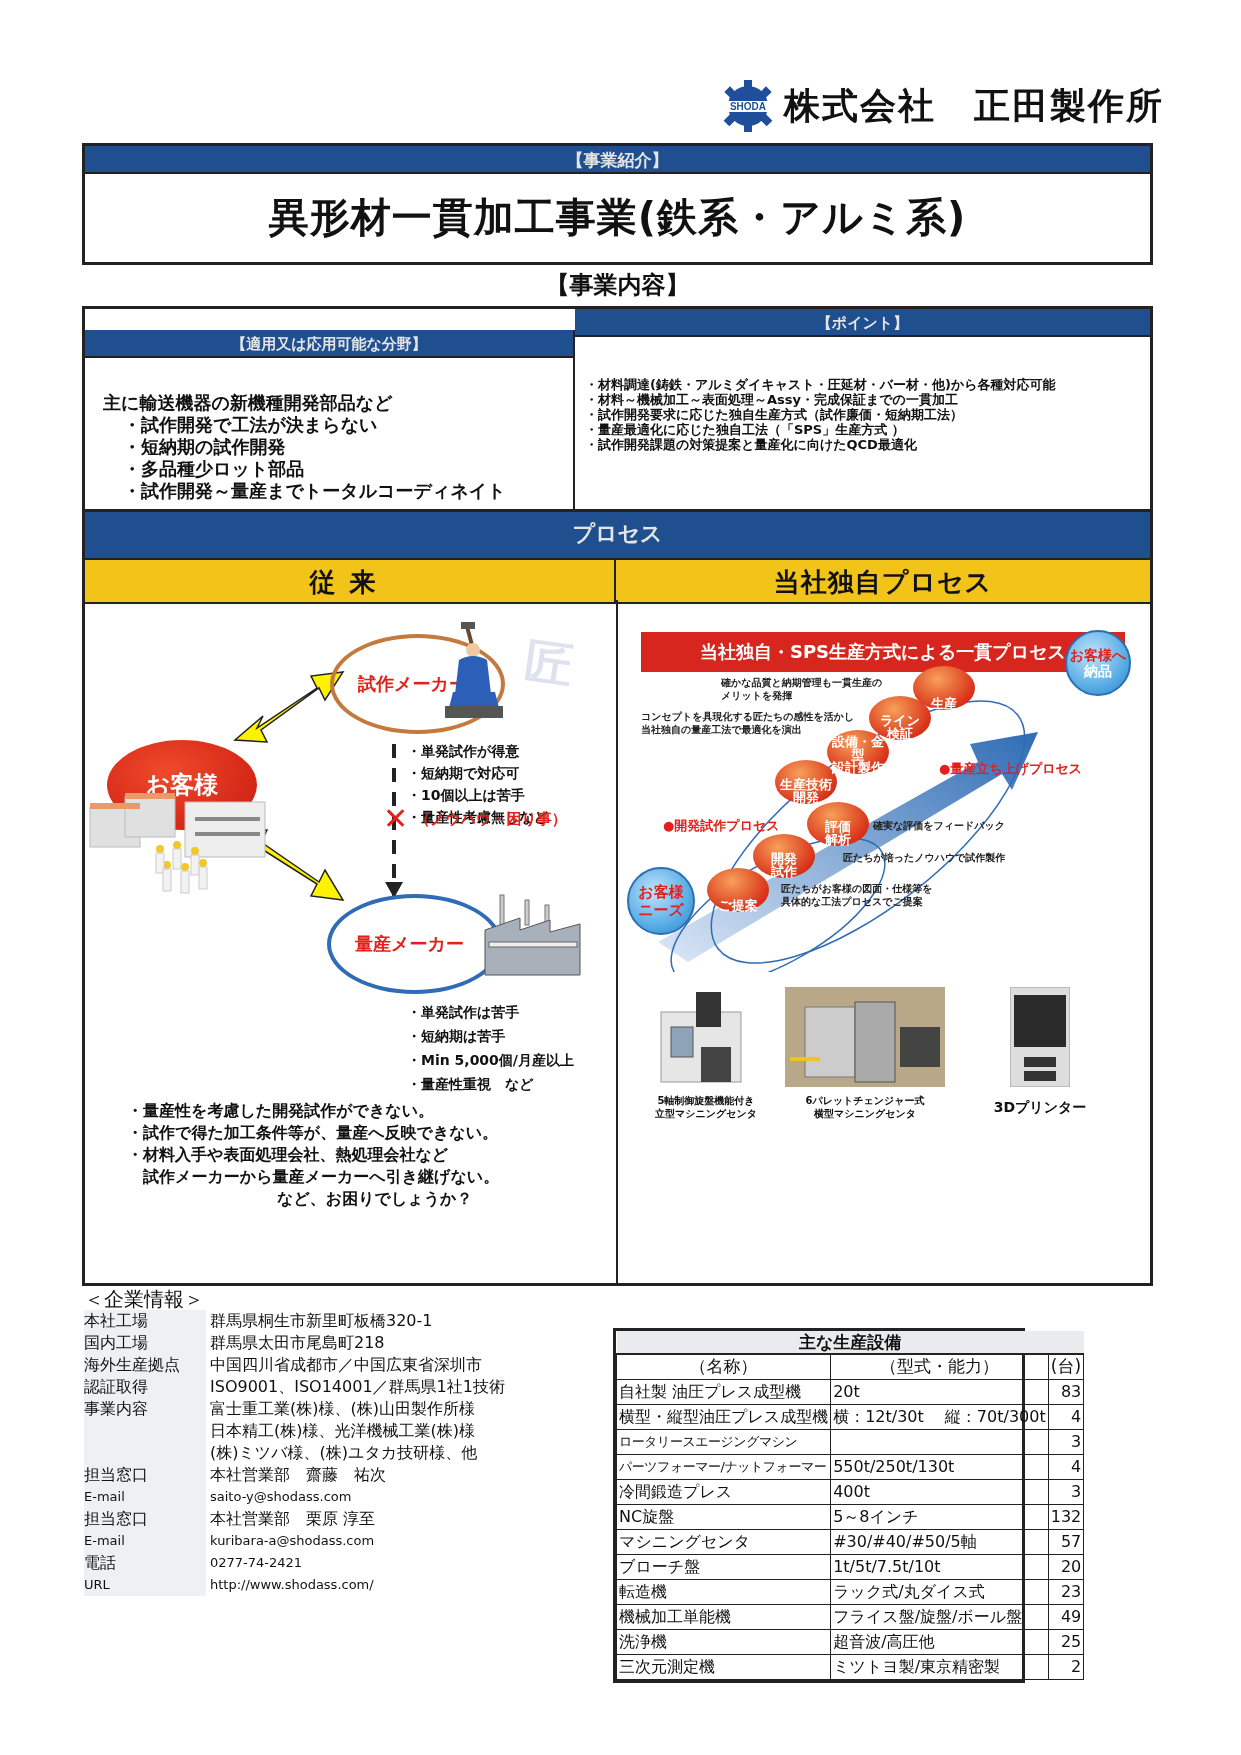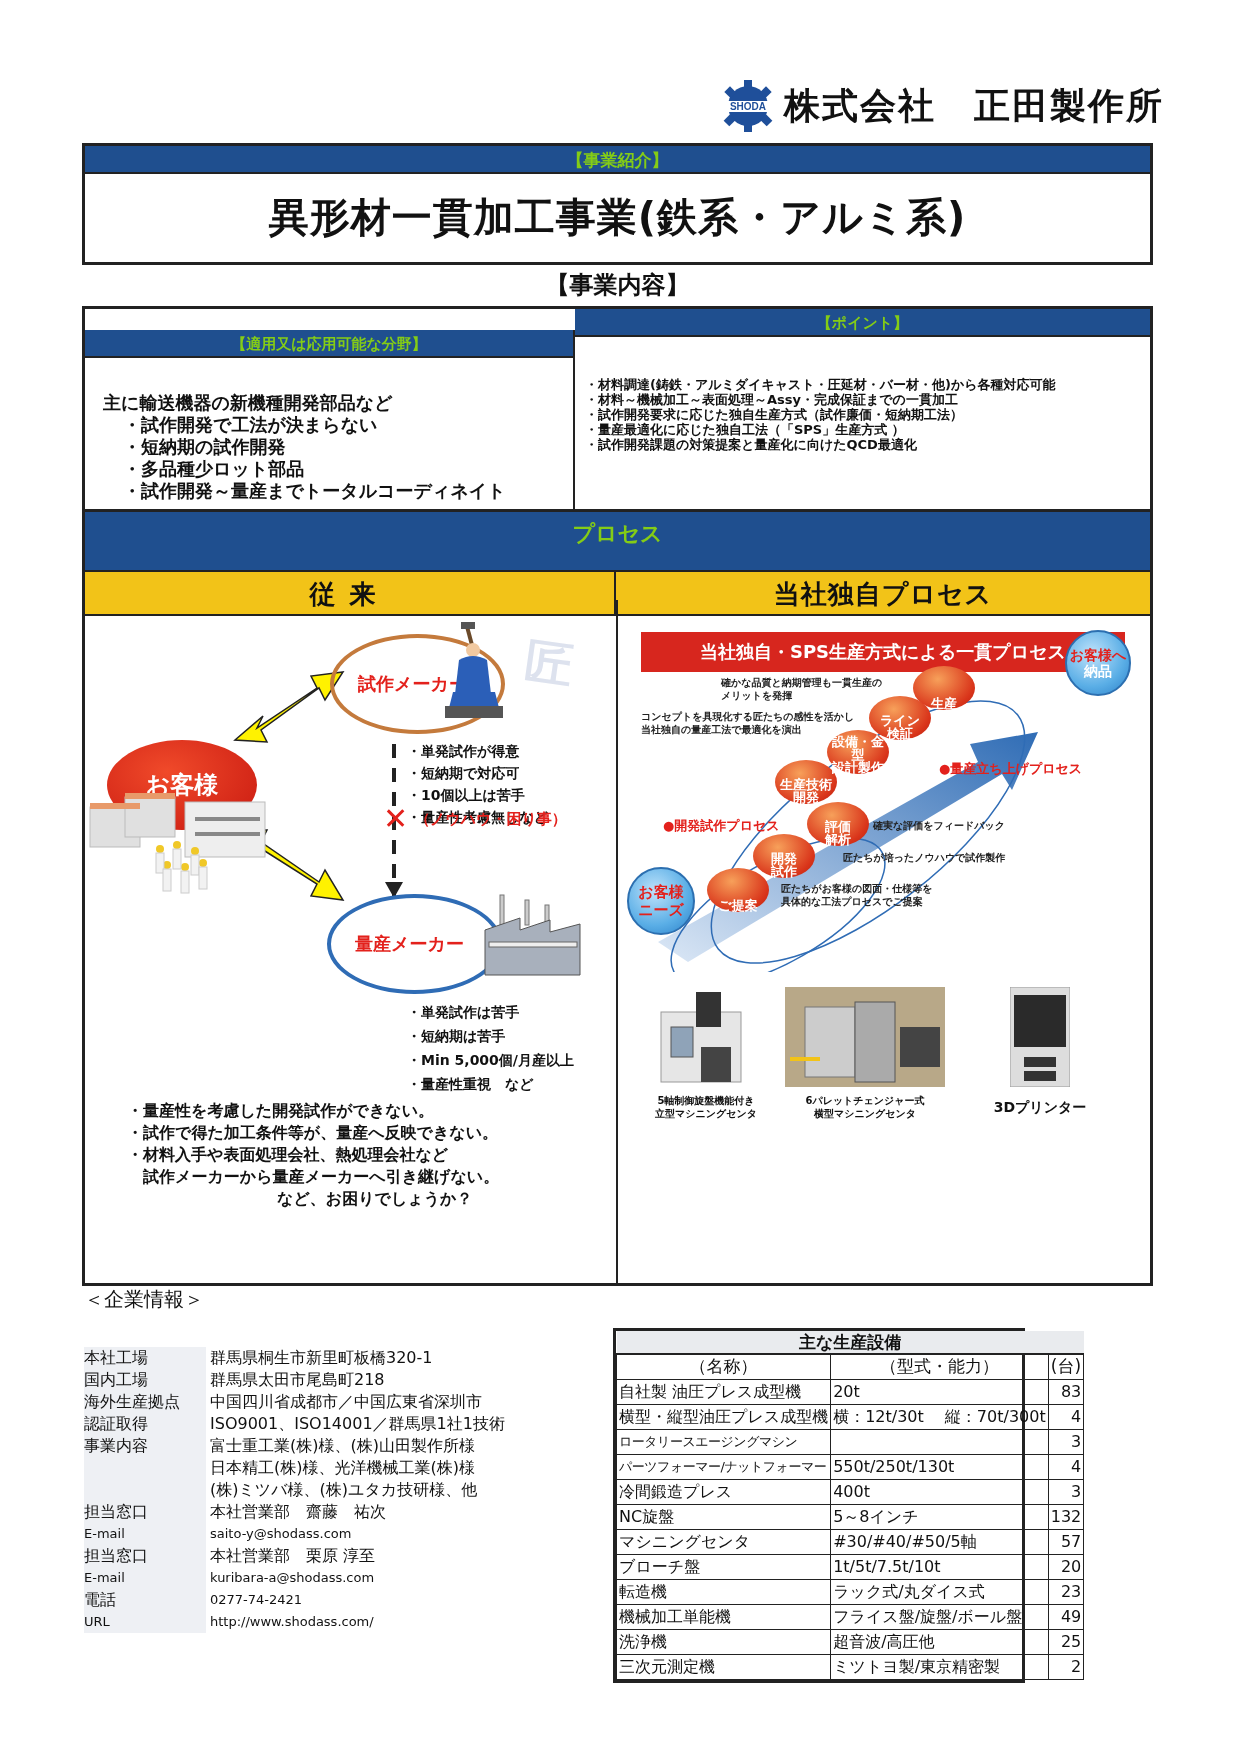--- a/index.html
+++ b/index.html
@@ -17,7 +17,7 @@
 
   
   #intro-box { left: 82px; top: 143px; width: 1071px; height: 122px; border: 3px solid #222; }
-  .blue-bar { background: #1f4f8f; color: #84cc16; font-weight: bold; text-align: center; }
+  .blue-bar { background: #1f4f8f; color: #e5e5e5; font-weight: bold; text-align: center; }
   #intro-box .blue-bar { height: 28px; line-height: 28px; font-size: 17px; border-bottom: 2px solid #222; }
   #intro-box .main-title { text-align: center; font-size: 40px; font-weight: bold; line-height: 86px; letter-spacing: 1px; }
 

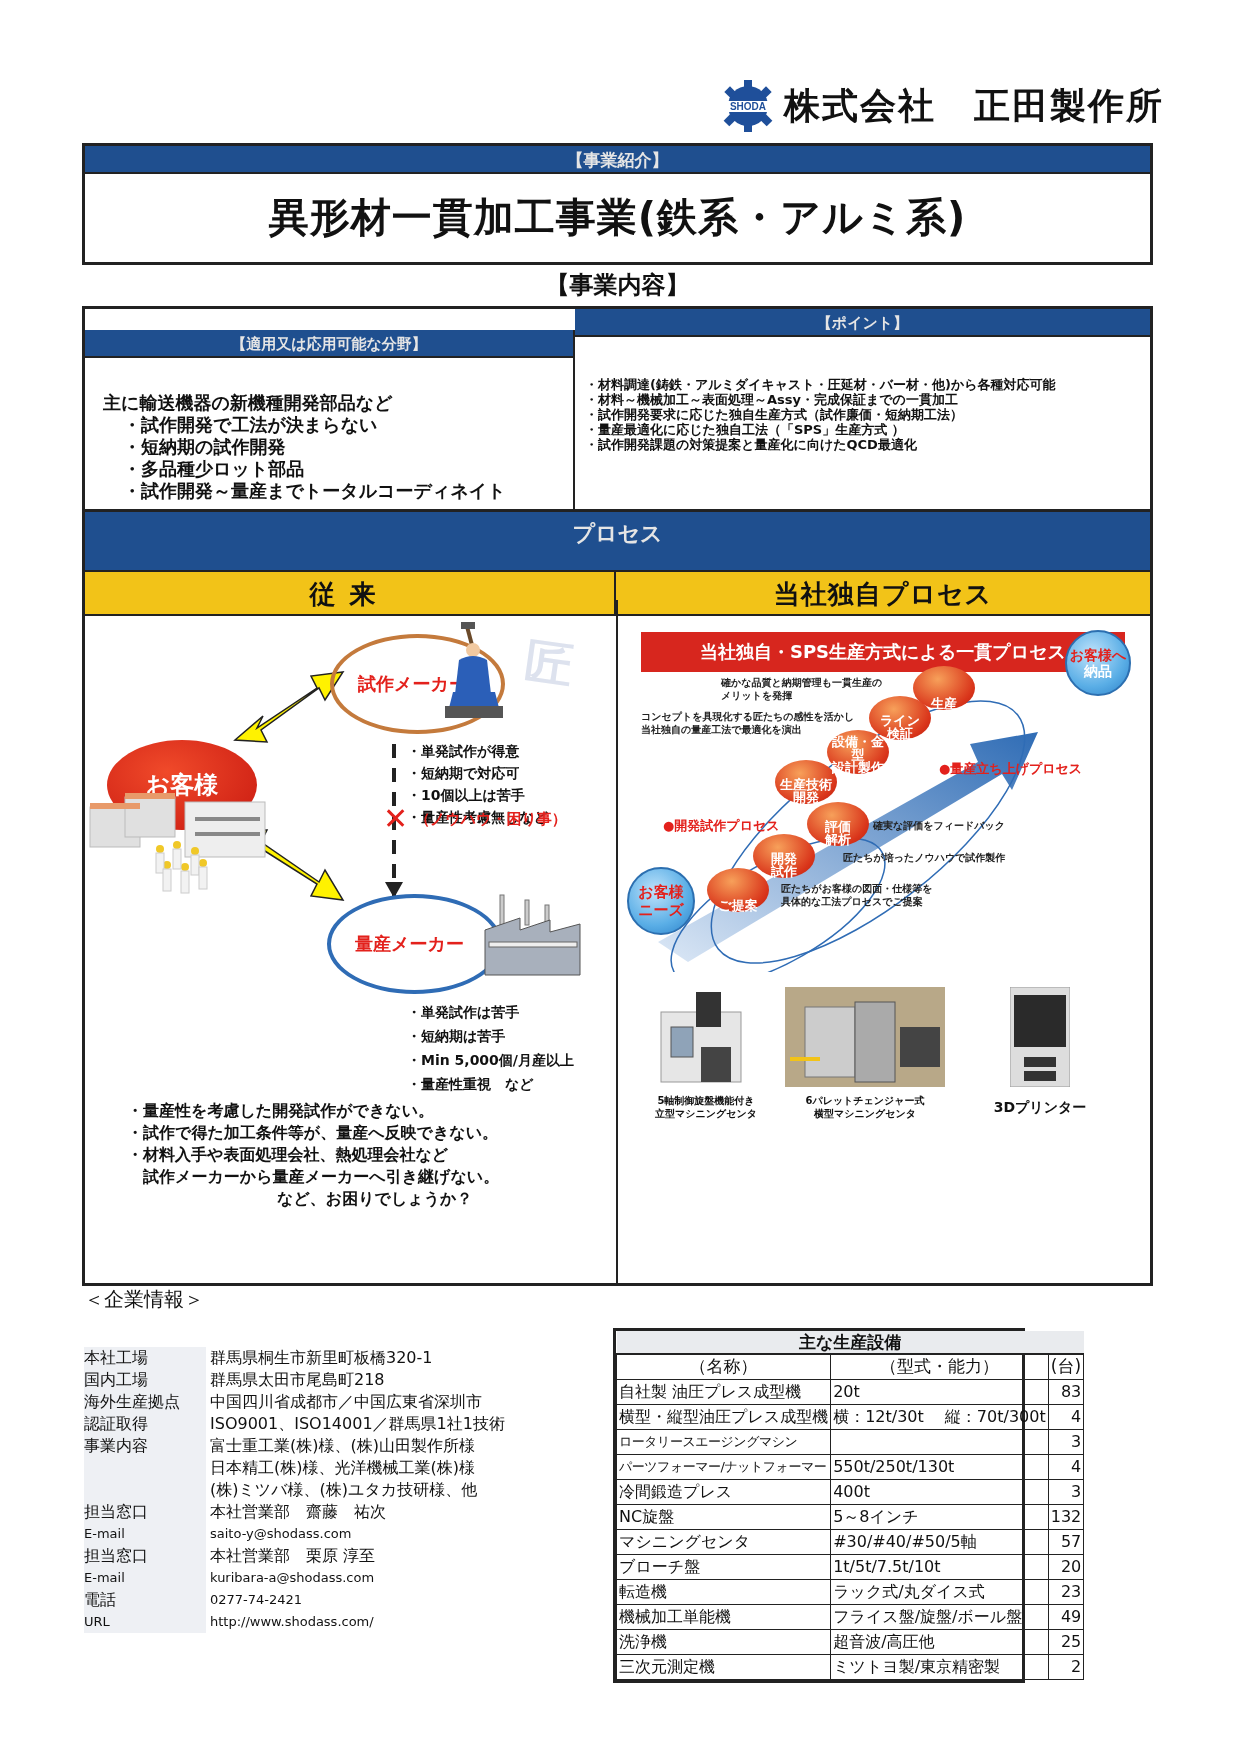--- a/index.html
+++ b/index.html
@@ -37,7 +37,7 @@
 
   
   #process-box { left: 82px; top: 512px; width: 1071px; height: 774px; border: 3px solid #222; border-top: none; }
-  #process-box .process-bar { height: 60px; line-height: 44px; font-size: 22px; border-bottom: 2px solid #222; }
+  #process-box .process-bar { height: 48px; line-height: 44px; font-size: 22px; border-bottom: 2px solid #222; }
   .yellow-row { display: flex; height: 44px; border-bottom: 2px solid #222; }
   .yellow-row div { background: #f2c318; font-weight: bold; font-size: 26px; text-align: center; line-height: 44px; color: #111; }
   .yellow-row .y-left { width: 531px; border-right: 2px solid #222; letter-spacing: 14px; }

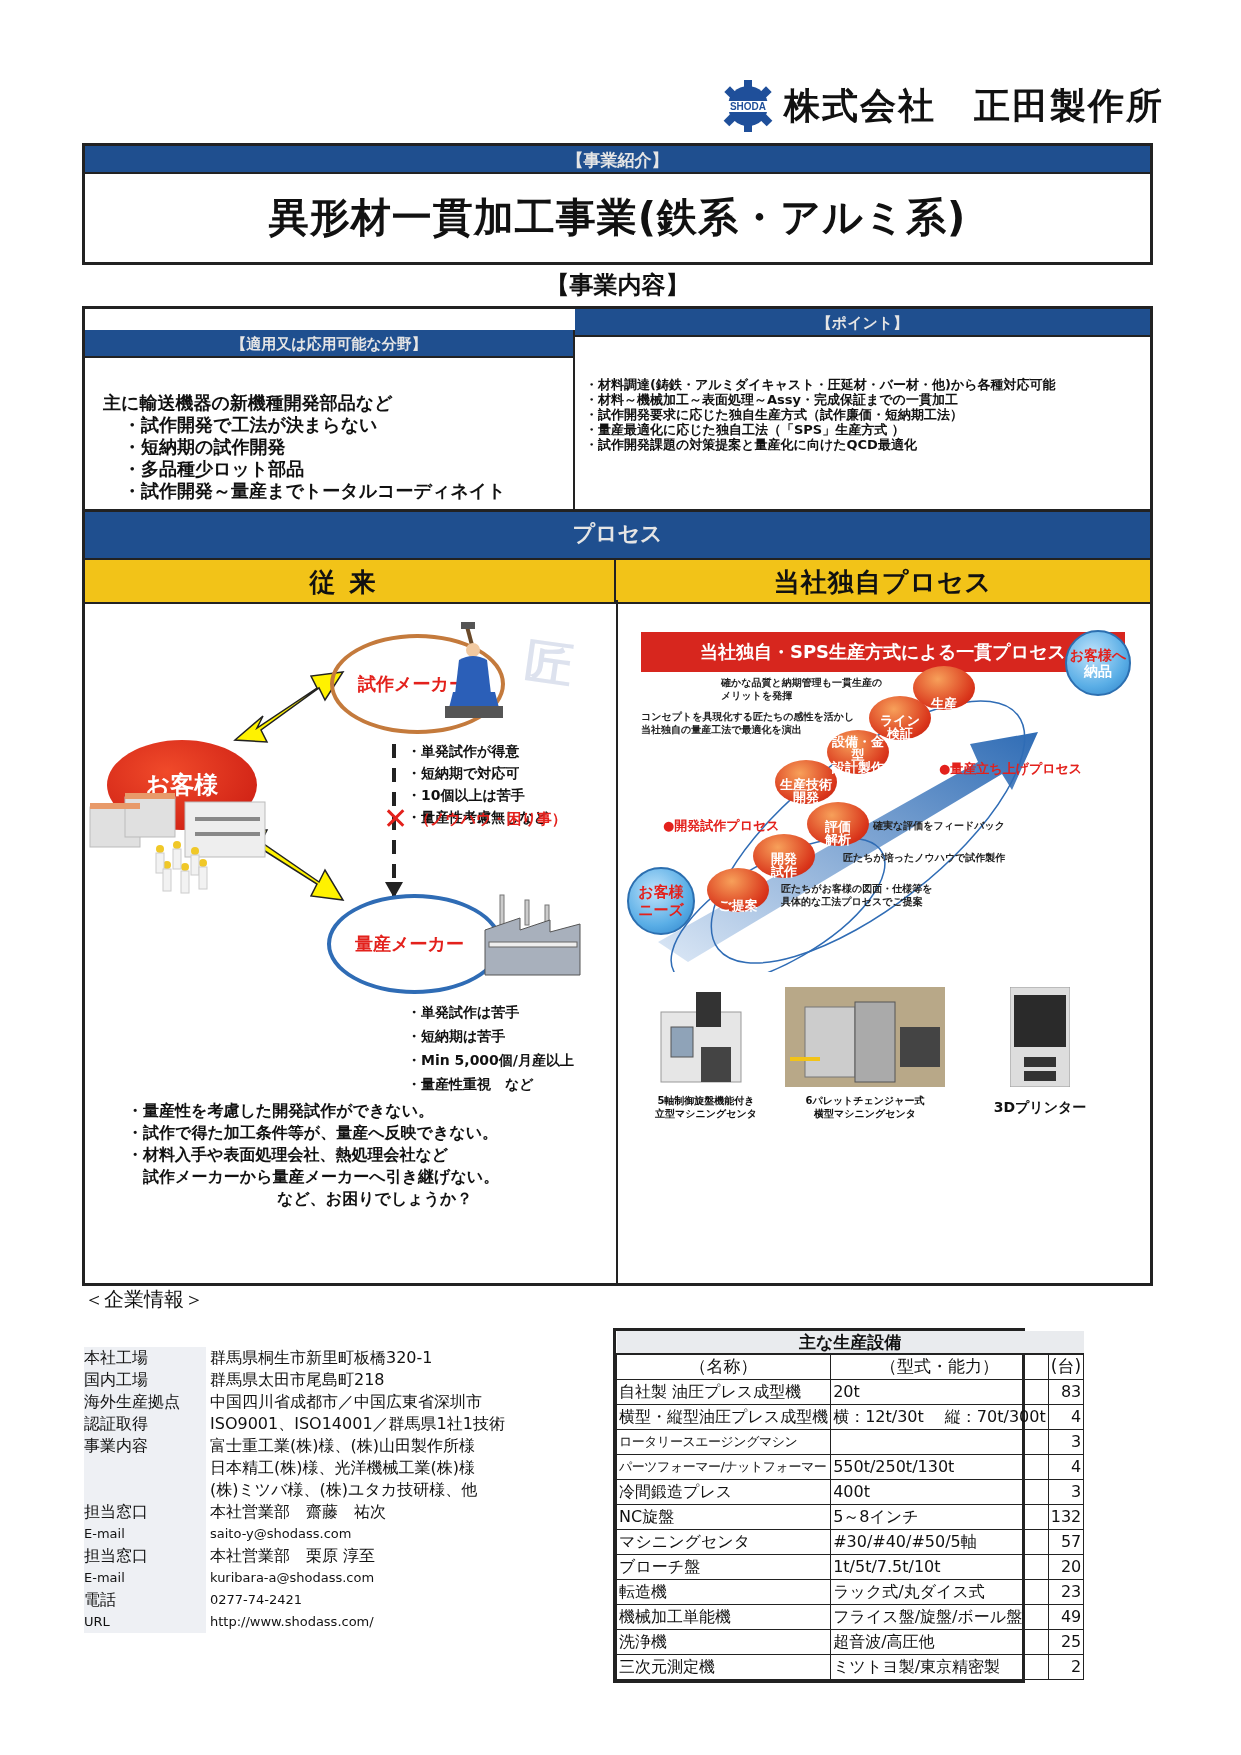--- a/index.html
+++ b/index.html
@@ -77,7 +77,7 @@
   
   #company-info { left: 84px; top: 1288px; width: 470px; }
   #company-info .heading { font-size: 20px; line-height: 22px; }
-  #company-info table { border-collapse: collapse; font-size: 16px; margin-top: 37px; }
+  #company-info table { border-collapse: collapse; font-size: 16px; }
   #company-info td { line-height: 22px; vertical-align: top; padding: 0; }
   #company-info td.label { width: 122px; background: #eef0f4; }
   #company-info td.value { padding-left: 4px; }

